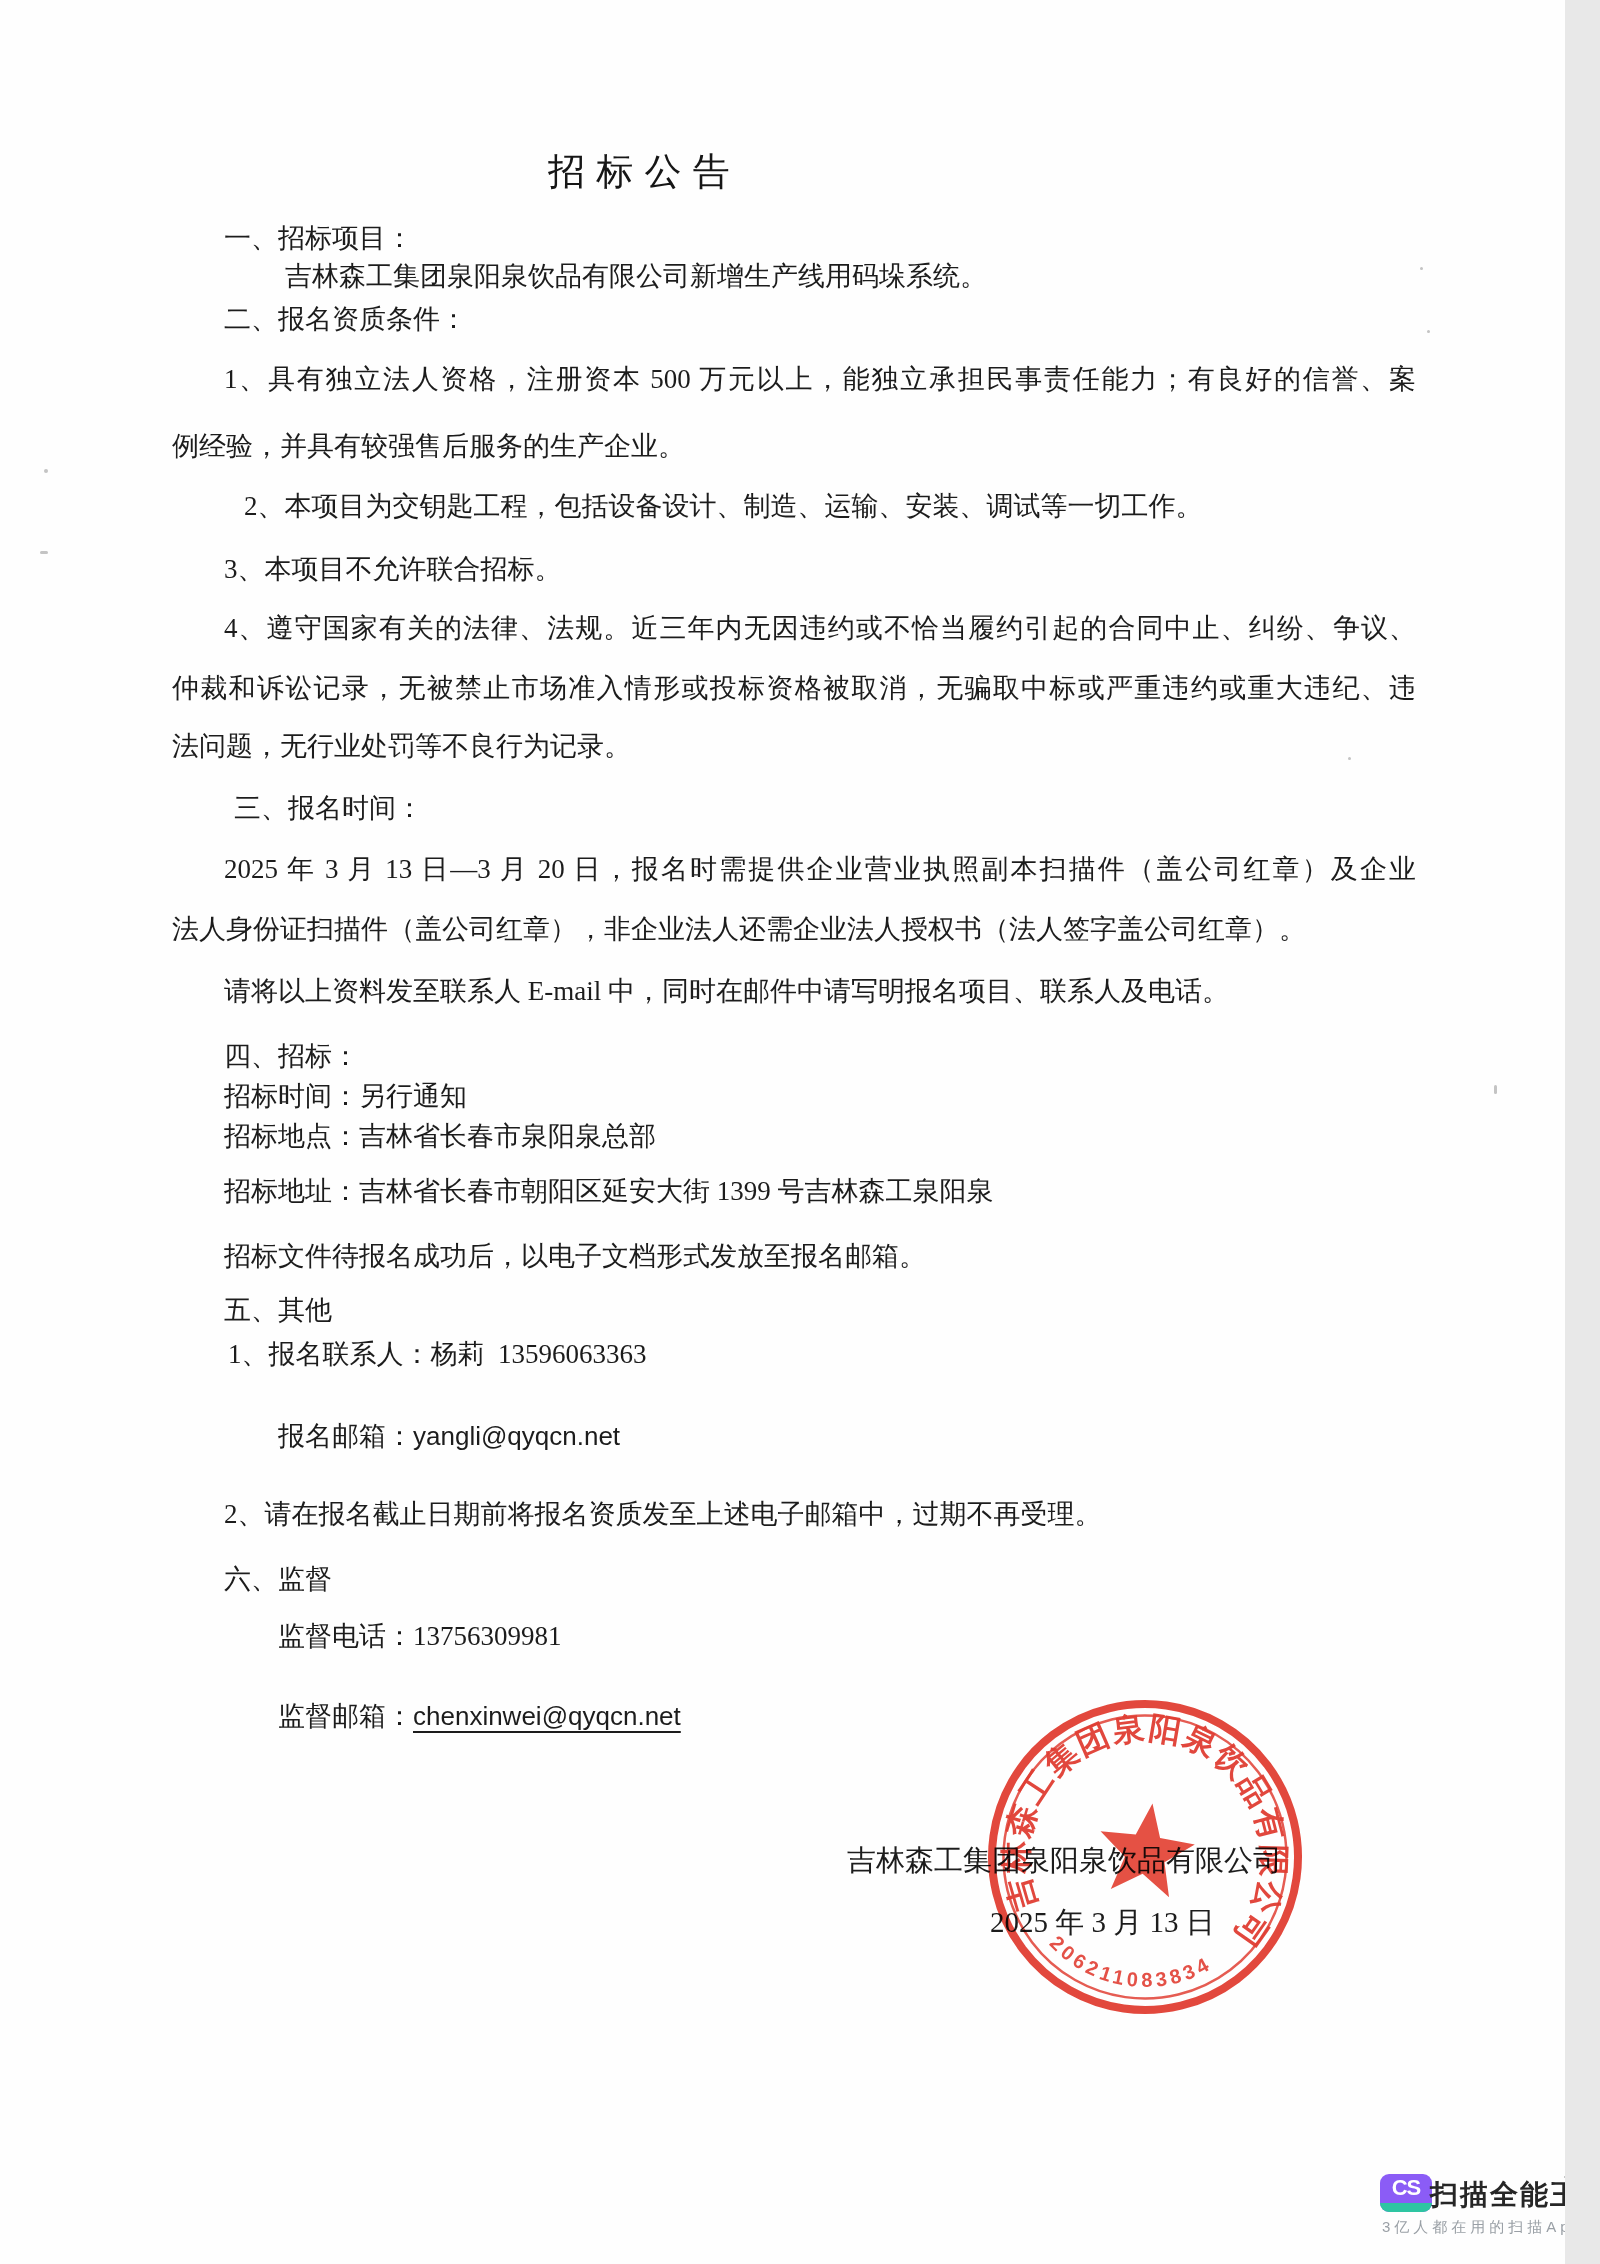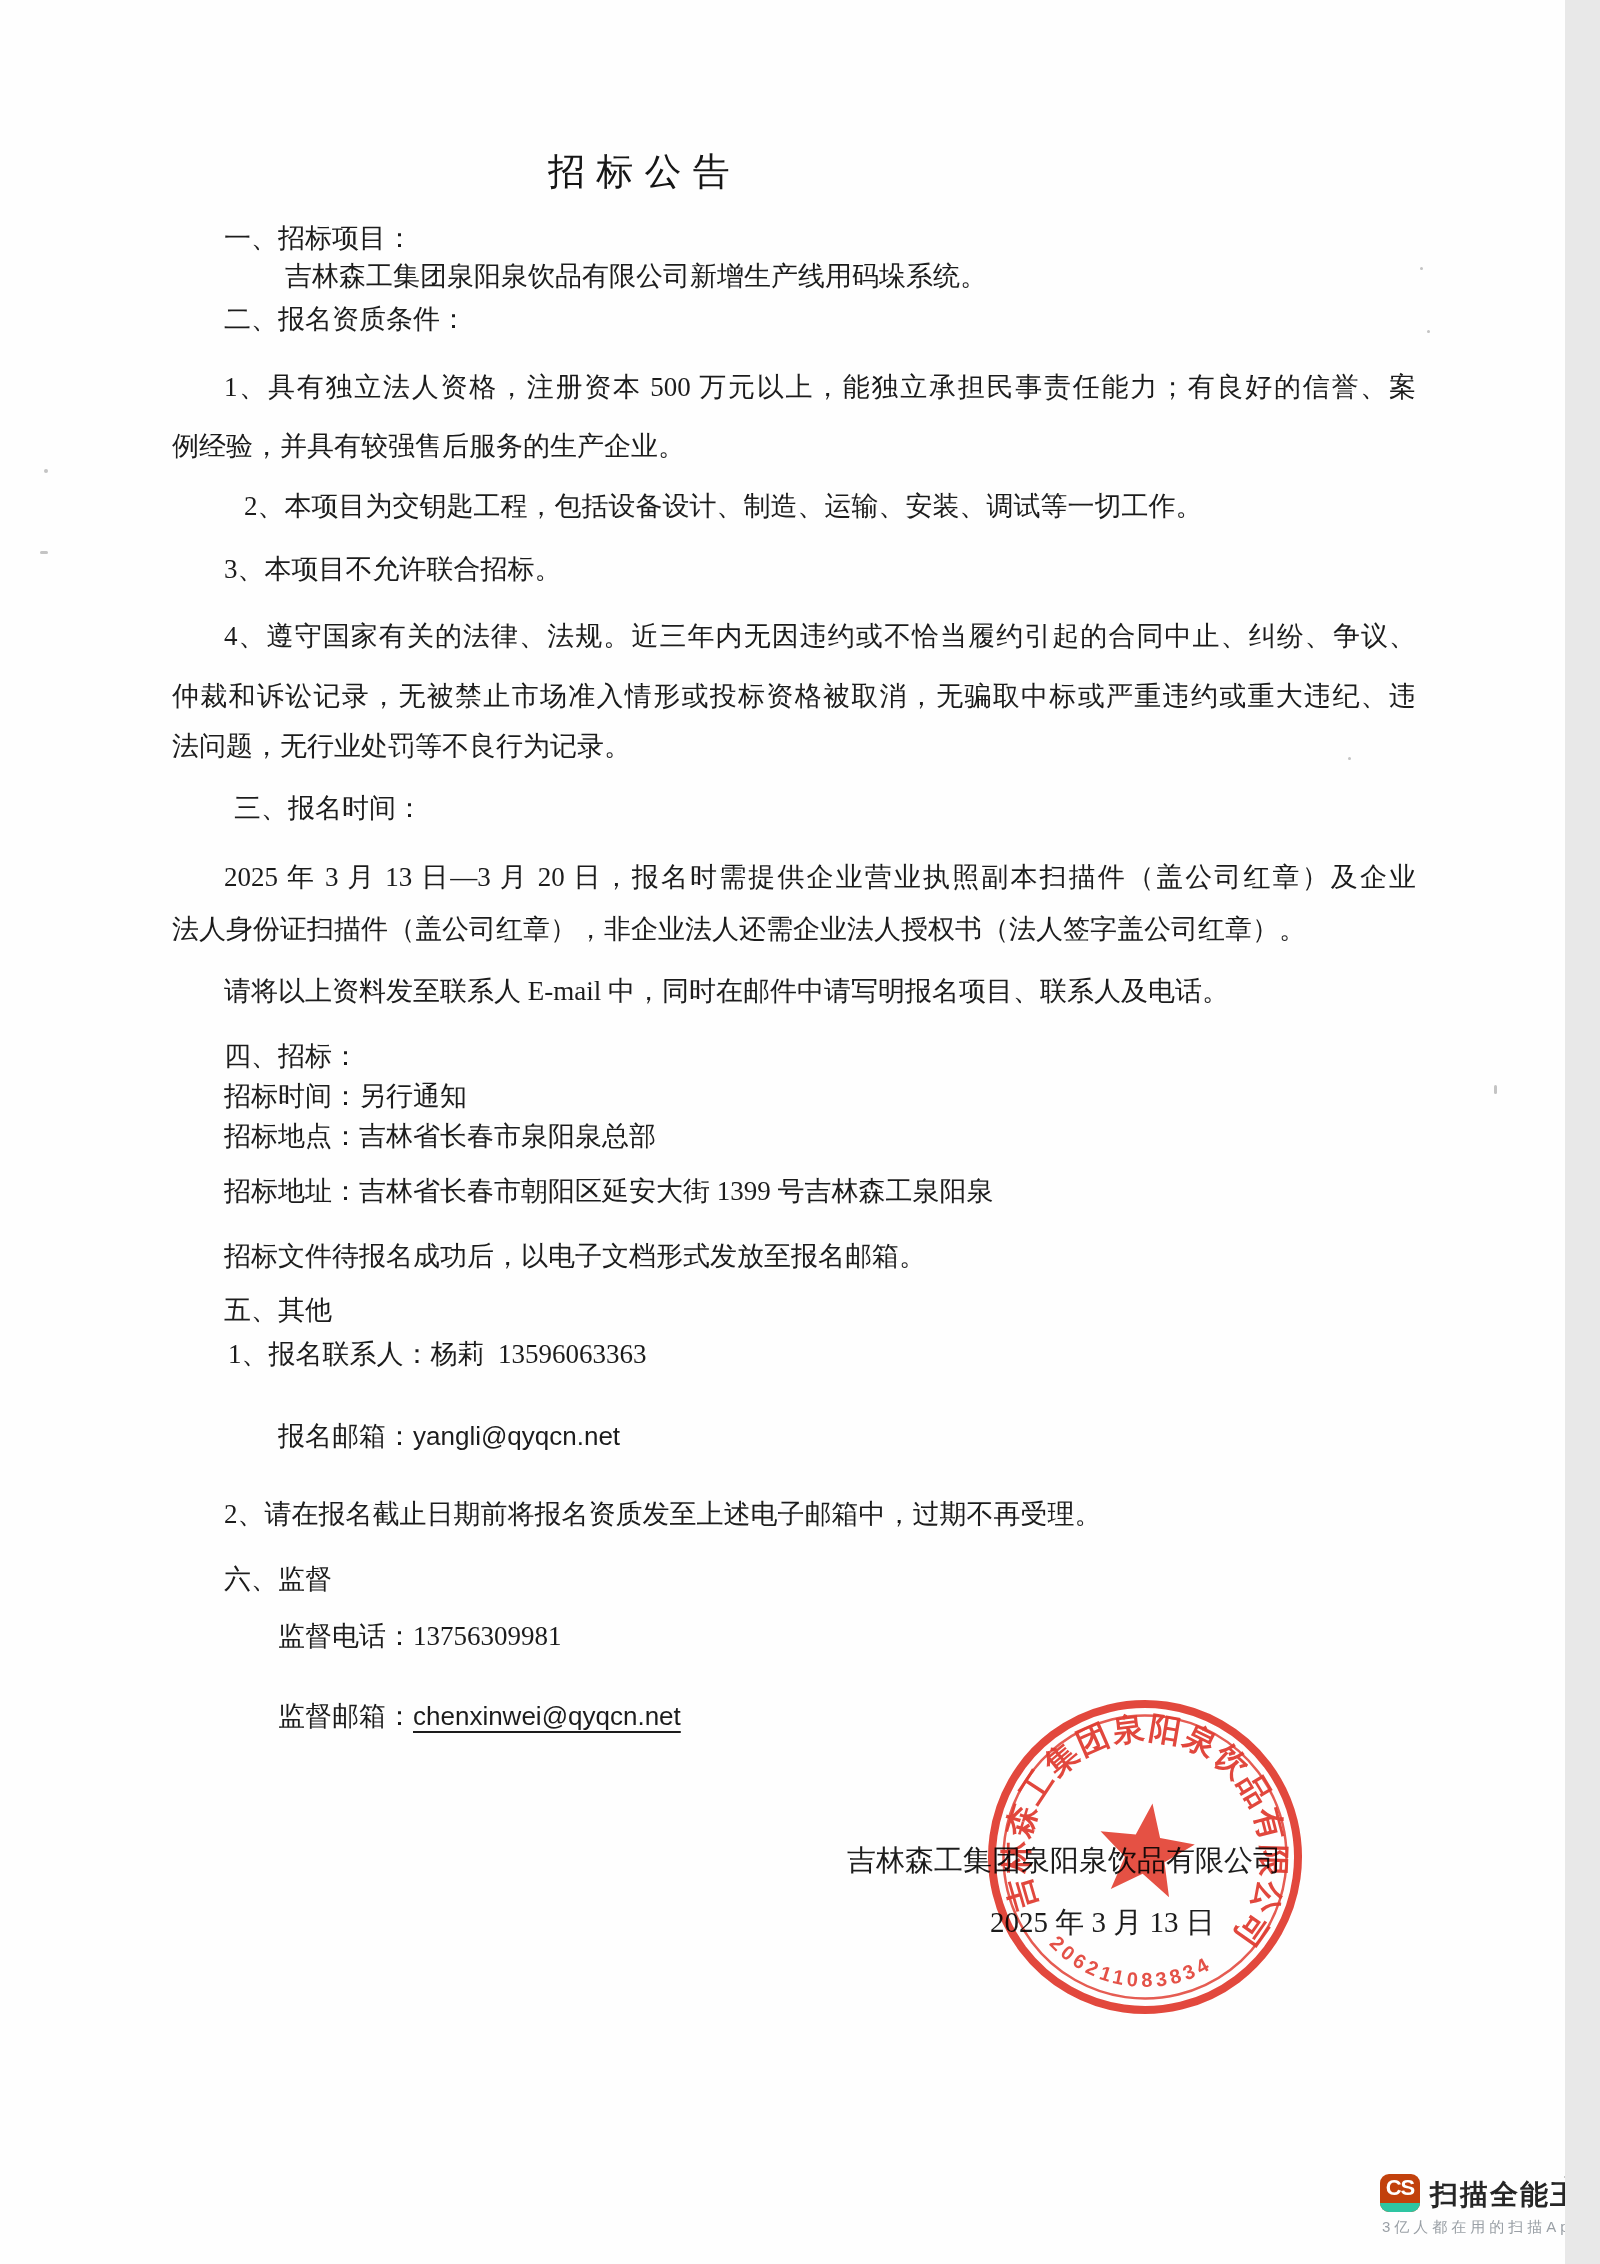--- a/index.html
+++ b/index.html
@@ -8,7 +8,7 @@
     overflow:hidden;font-family:"Liberation Serif","DejaVu Serif",serif;color:#1c1c1c;
   }
   .line{position:absolute;font-size:27px;line-height:34px;white-space:pre;color:#1c1c1c;}
-  .just{white-space:normal;text-align:justify;text-align-last:justify;margin-top:8px;}
+  .just{white-space:normal;text-align:justify;text-align-last:justify;}
   .doc-title{position:absolute;font-size:37px;line-height:46px;letter-spacing:1px;white-space:pre;color:#161616;}
   .sig{position:absolute;font-size:29px;line-height:36px;white-space:pre;color:#1c1c1c;}
   .email{font-family:"Liberation Sans","DejaVu Sans",sans-serif;font-size:26px;}

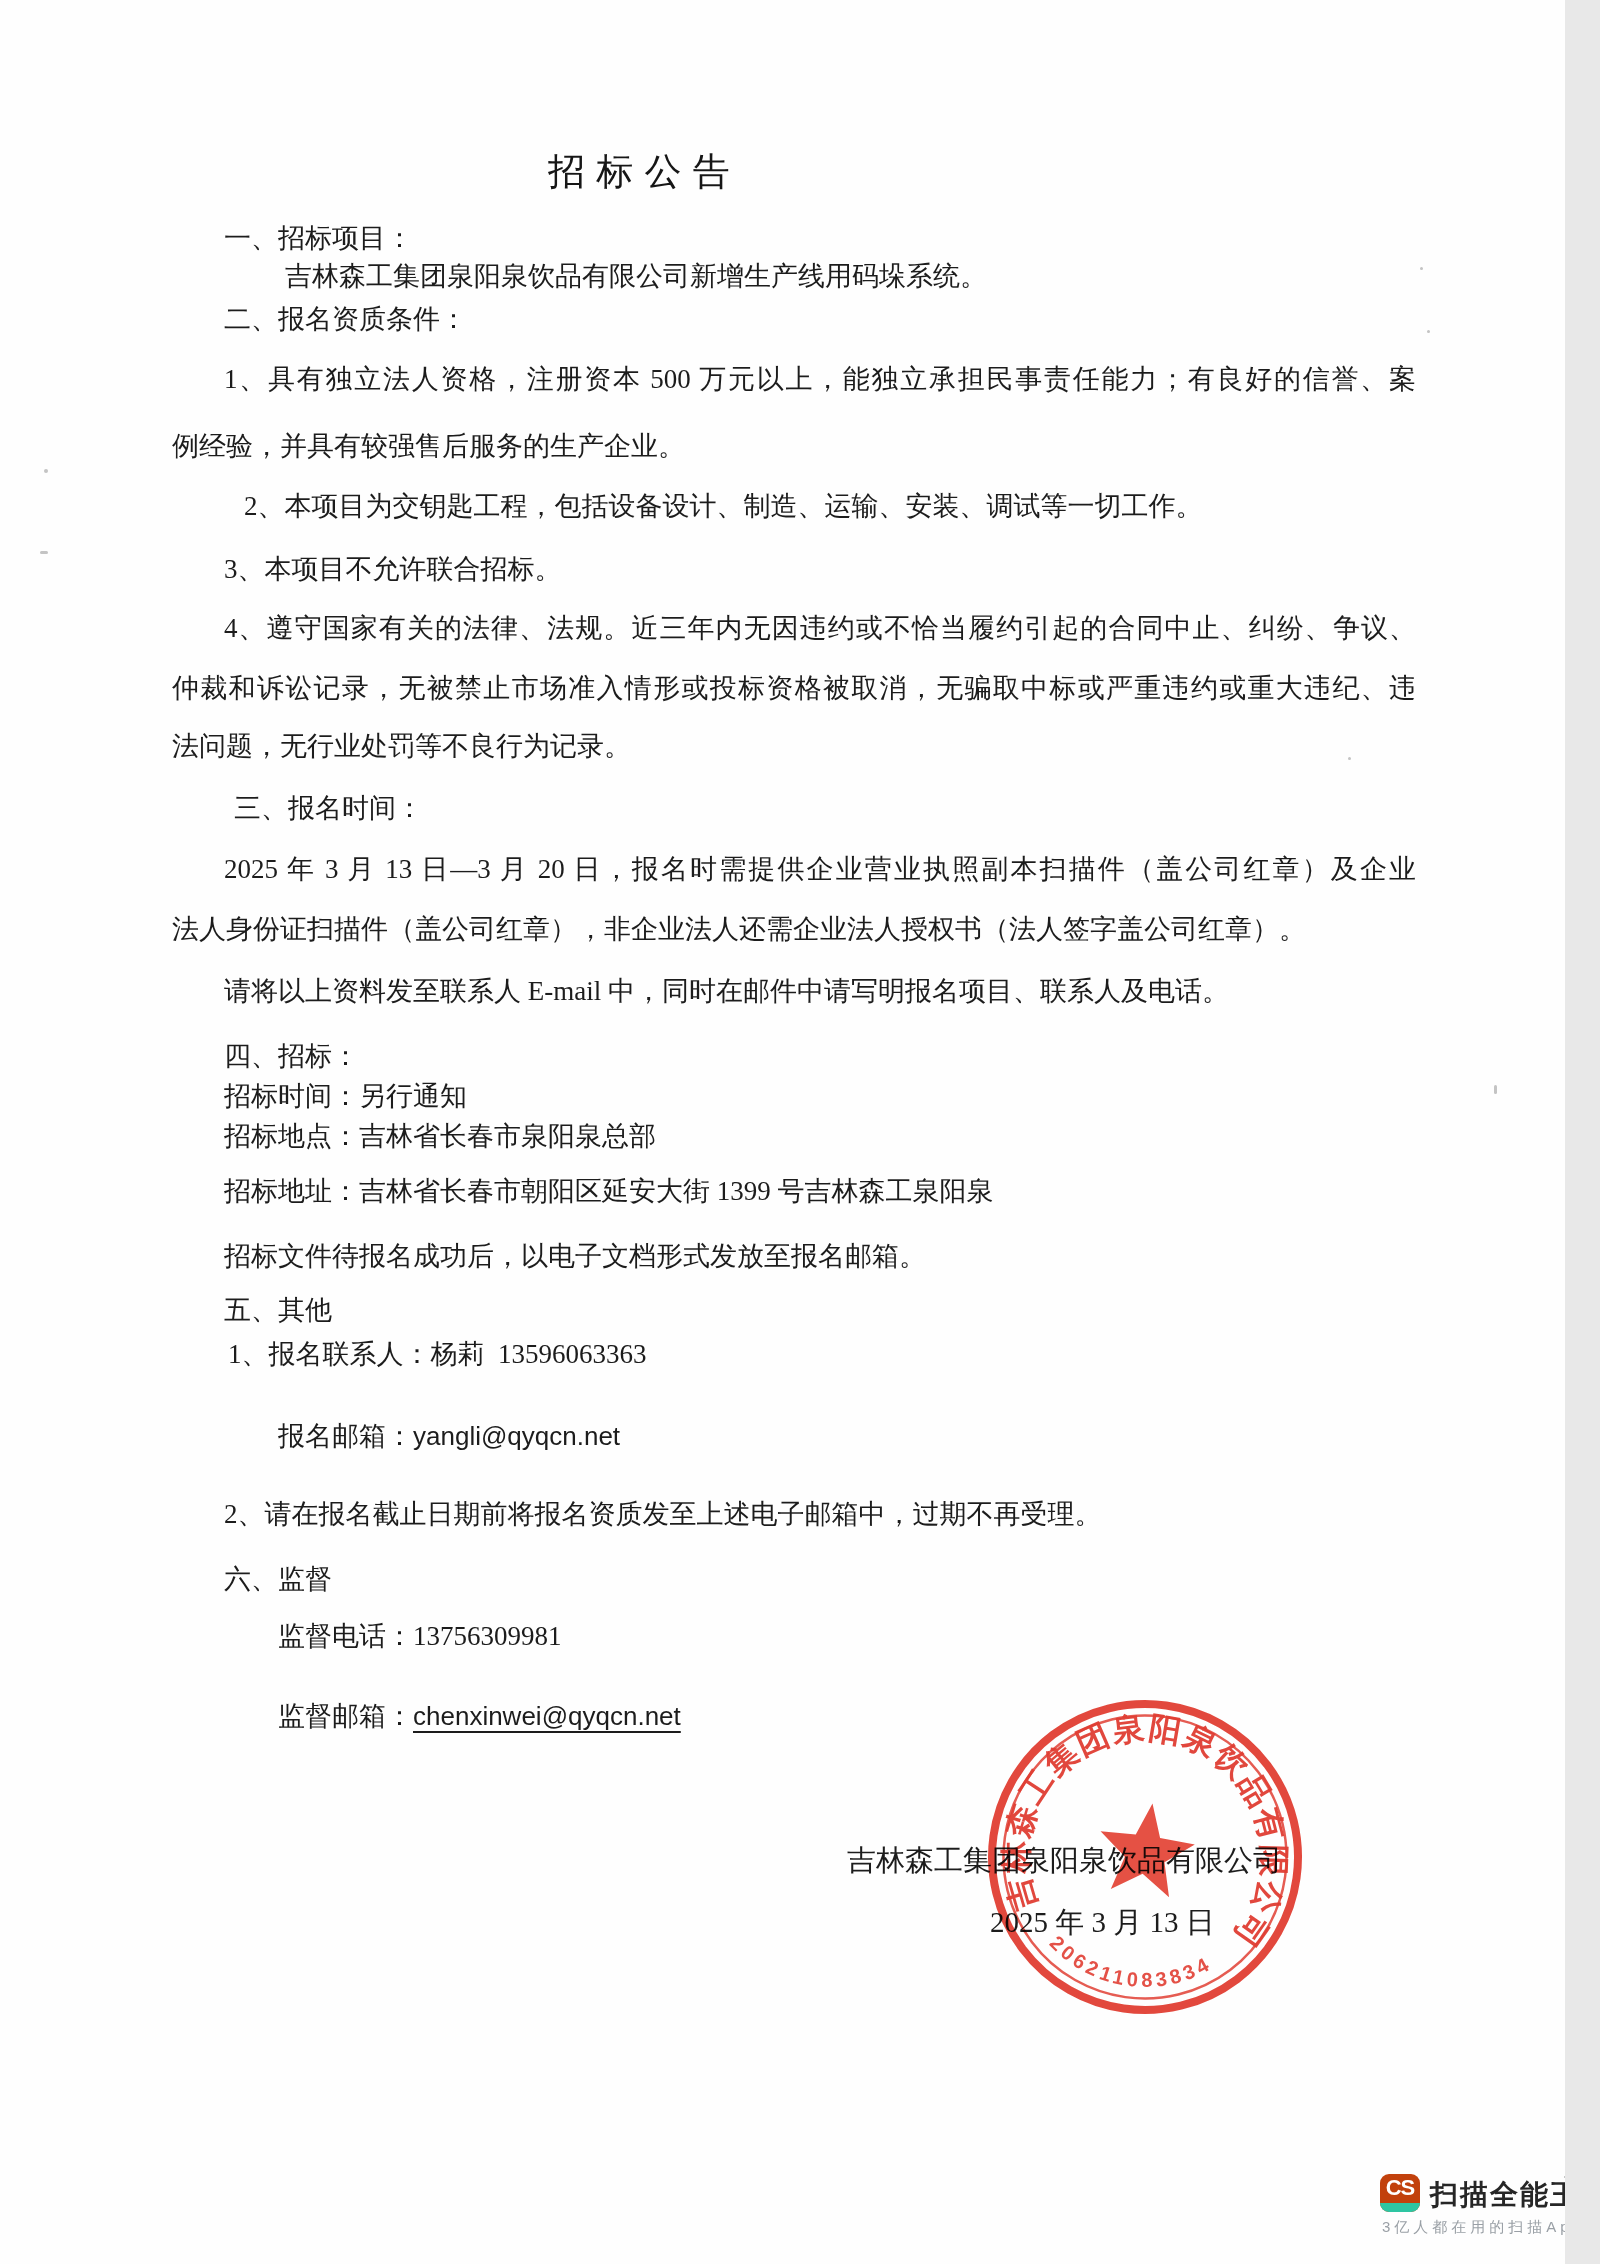--- a/index.html
+++ b/index.html
@@ -22,8 +22,8 @@
   
   #badge{position:absolute;left:1380px;top:2172px;width:200px;height:70px;
     font-family:"Liberation Sans","DejaVu Sans",sans-serif;}
-  #cs-logo{position:absolute;left:0;top:2px;width:40px;height:38px;background:#c2410c;
-    border-radius:9px;overflow:hidden;}
+  #cs-logo{position:absolute;left:0;top:2px;width:40px;height:38px;background:#8b5cf6;
+    border-radius:9px;overflow:hidden;padding-left:12px;}
   #cs-logo .strip{position:absolute;left:0;bottom:0;width:100%;height:9px;background:#2ec5a2;}
   #cs-logo .cs{position:absolute;left:0;top:1px;width:100%;text-align:center;
     color:#ffffff;font-weight:bold;font-size:22px;letter-spacing:-1px;}

